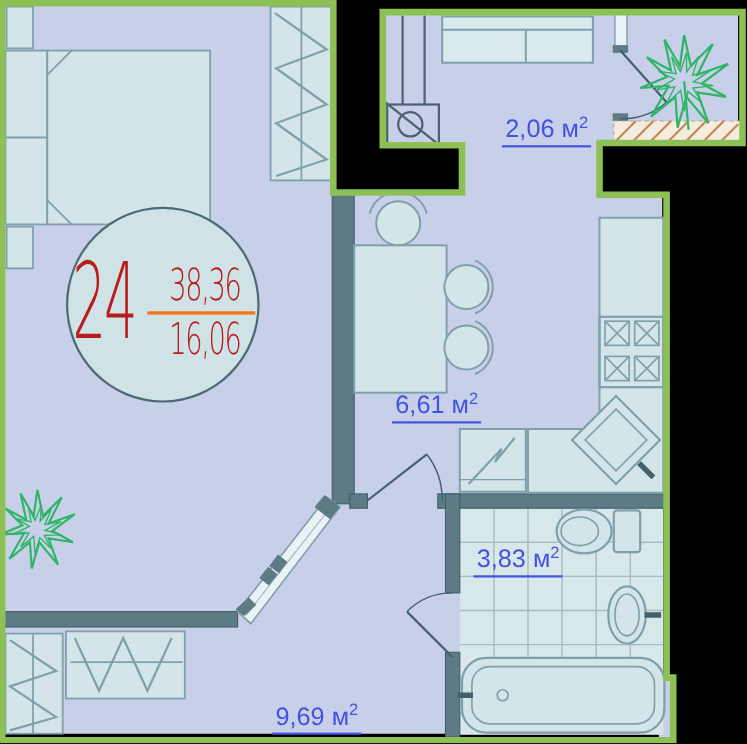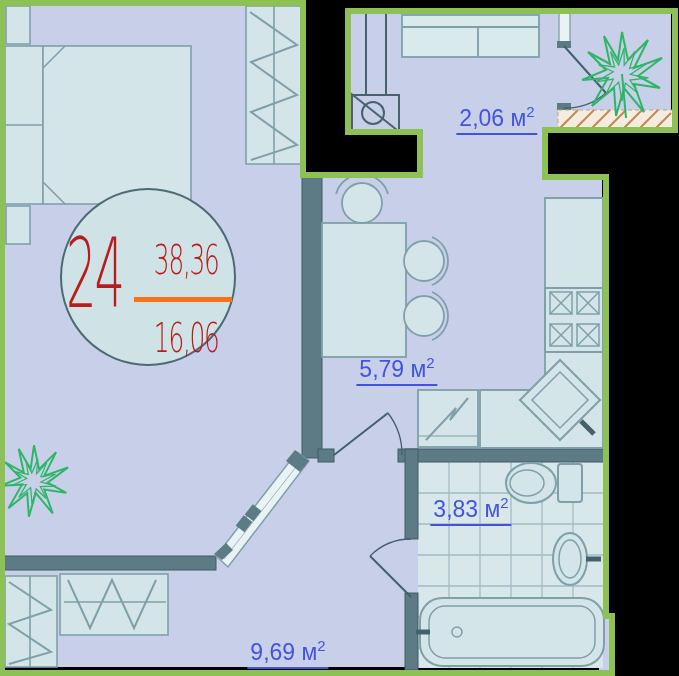--- a/index.html
+++ b/index.html
@@ -19,7 +19,7 @@
   .badge-num{position:absolute;left:4px;top:36px;font:300 96px/1 "DejaVu Sans",sans-serif;
              transform:scaleX(.5);transform-origin:0 0;letter-spacing:-4px;}
   .badge-frac{position:absolute;left:72px;top:50px;width:98px;text-align:center;}
-  .frac-top{border-bottom:5px solid #f97316;padding-bottom:17px;}
+  .frac-top{border-bottom:3px solid #f97316;padding-bottom:3px;}
   .frac-top span,.frac-bottom span{display:inline-block;transform:scaleX(.62);
              font:300 40px/1 "DejaVu Sans",sans-serif;letter-spacing:-2px;}
   .frac-bottom{padding-top:16px;}

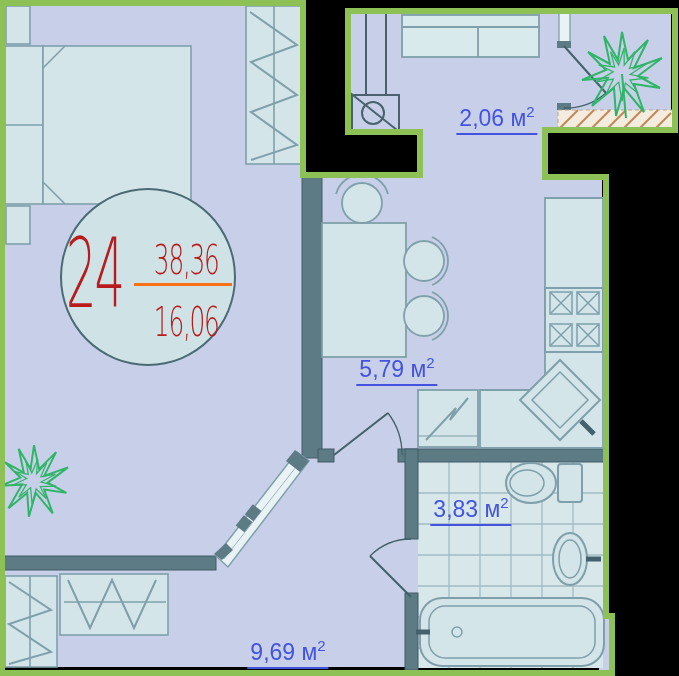--- a/index.html
+++ b/index.html
@@ -22,7 +22,7 @@
   .frac-top{border-bottom:3px solid #f97316;padding-bottom:3px;}
   .frac-top span,.frac-bottom span{display:inline-block;transform:scaleX(.62);
              font:300 40px/1 "DejaVu Sans",sans-serif;letter-spacing:-2px;}
-  .frac-bottom{padding-top:16px;}
+  .frac-bottom{padding-top:3px;}
 </style>
 </head>
 <body>

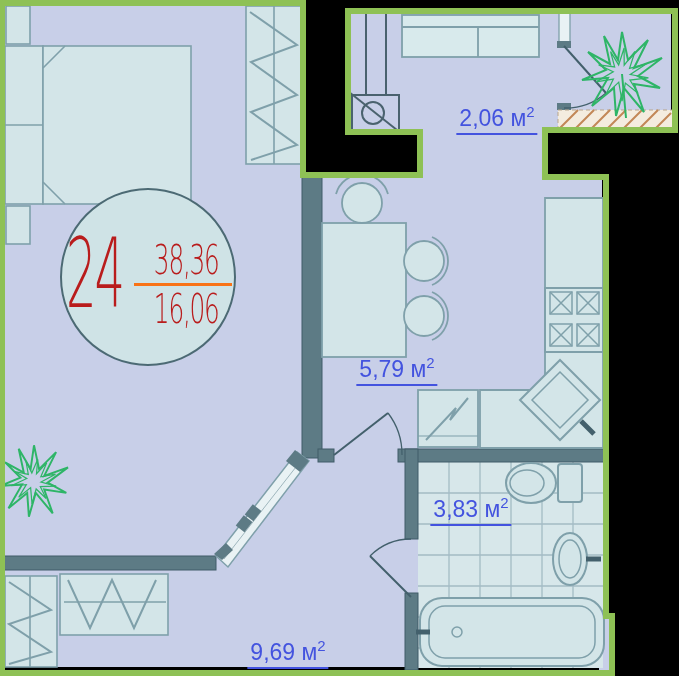--- a/index.html
+++ b/index.html
@@ -221,7 +221,7 @@
 </div>
 
 <div class="area-label" style="left:497px;top:104px"><span>2,06 м</span><sup>2</sup></div>
-<div class="area-label" style="left:397px;top:355px"><span>5,79 м</span><sup>2</sup></div>
+<div class="area-label" style="left:397px;top:355px"><span>6,61 м</span><sup>2</sup></div>
 <div class="area-label" style="left:471px;top:495px"><span>3,83 м</span><sup>2</sup></div>
 <div class="area-label" style="left:288px;top:638px"><span>9,69 м</span><sup>2</sup></div>
 

